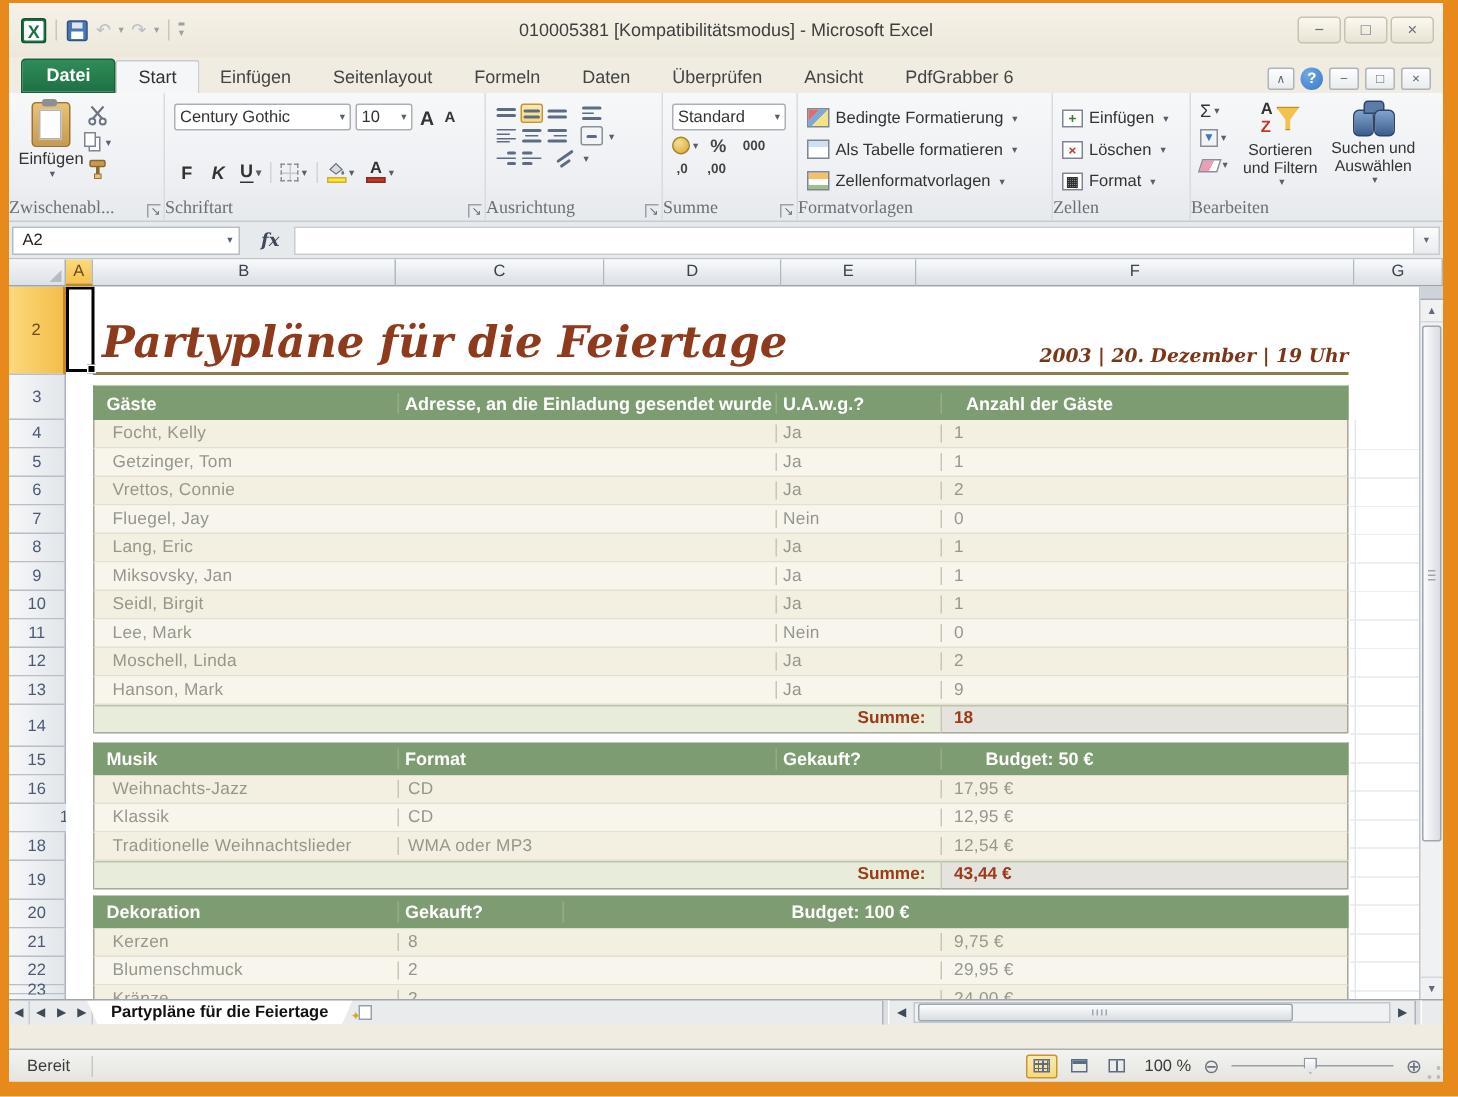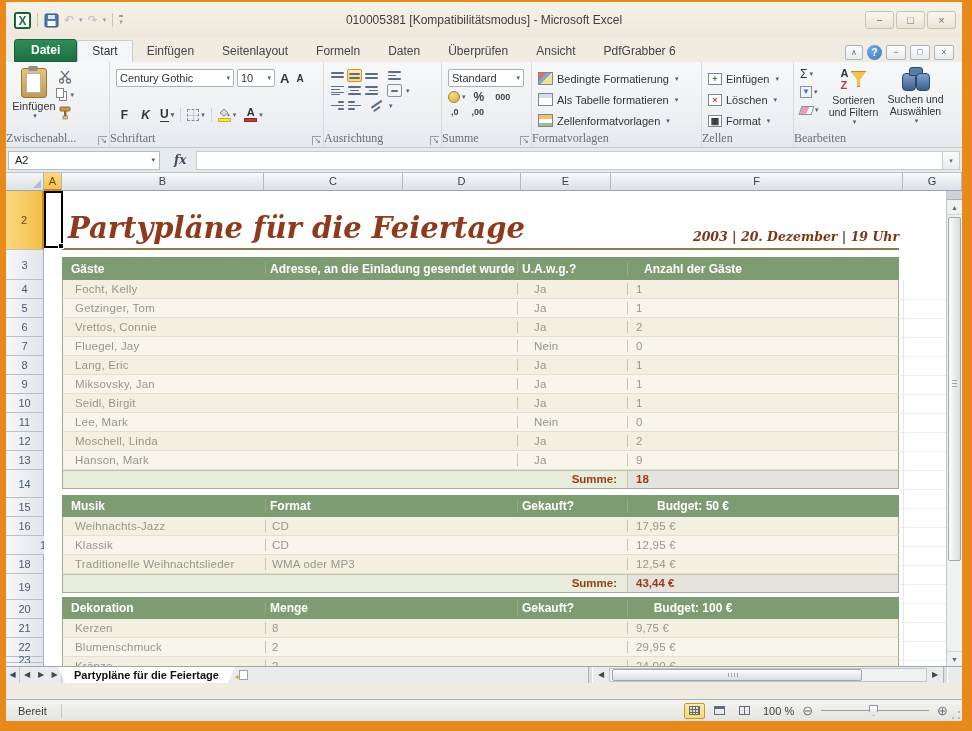--- a/index.html
+++ b/index.html
@@ -133,7 +133,7 @@
   .drow.odd { background:#F3EFE1; } .drow.even { background:#F8F5EC; }
   .drow .tc1 { padding-left:12px; }
   .drow .tc2 { padding-left:6px; border-left:1px solid #C9C6B6; }
-  .drow .tc3 { padding-left:16px; border-left:1px solid #C9C6B6; }
+  .drow .tc3 { padding-left:4px; border-left:1px solid #C9C6B6; }
   .drow .tc4 { padding-left:8px; border-left:1px solid #C9C6B6; }
   .srow { height:19px; align-items:center; font-size:11.5px; font-weight:bold; color:#9D3A18; }
   .srow .sl { width:564px; background:#E7ECDB; text-align:right; padding-right:10px; border-top:1px solid #BCC6AA; border-bottom:1px solid #A9A89B; height:100%; line-height:17px; }

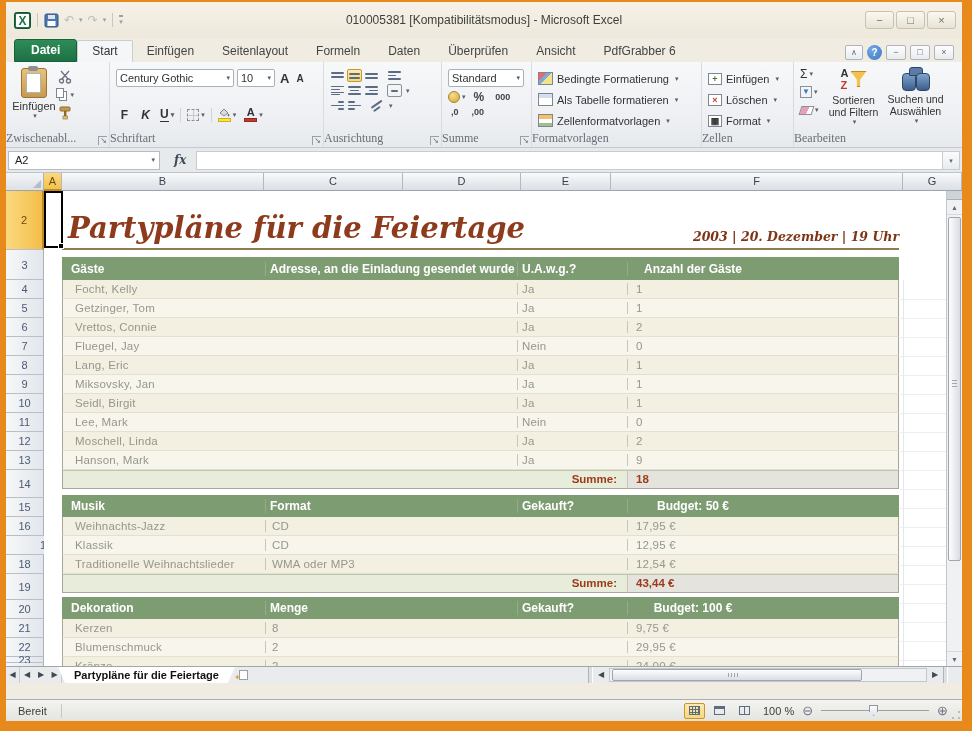--- a/index.html
+++ b/index.html
@@ -656,7 +656,6 @@
           <div class="gap4"></div>
           <div class="trow sec-h short">
             <div class="tc tc1">Dekoration</div>
-            <div class="tc tc2">Menge</div>
             <div class="tc tc3">Gekauft?</div>
             <div class="tc tc4">Budget: 100 €</div>
           </div>

